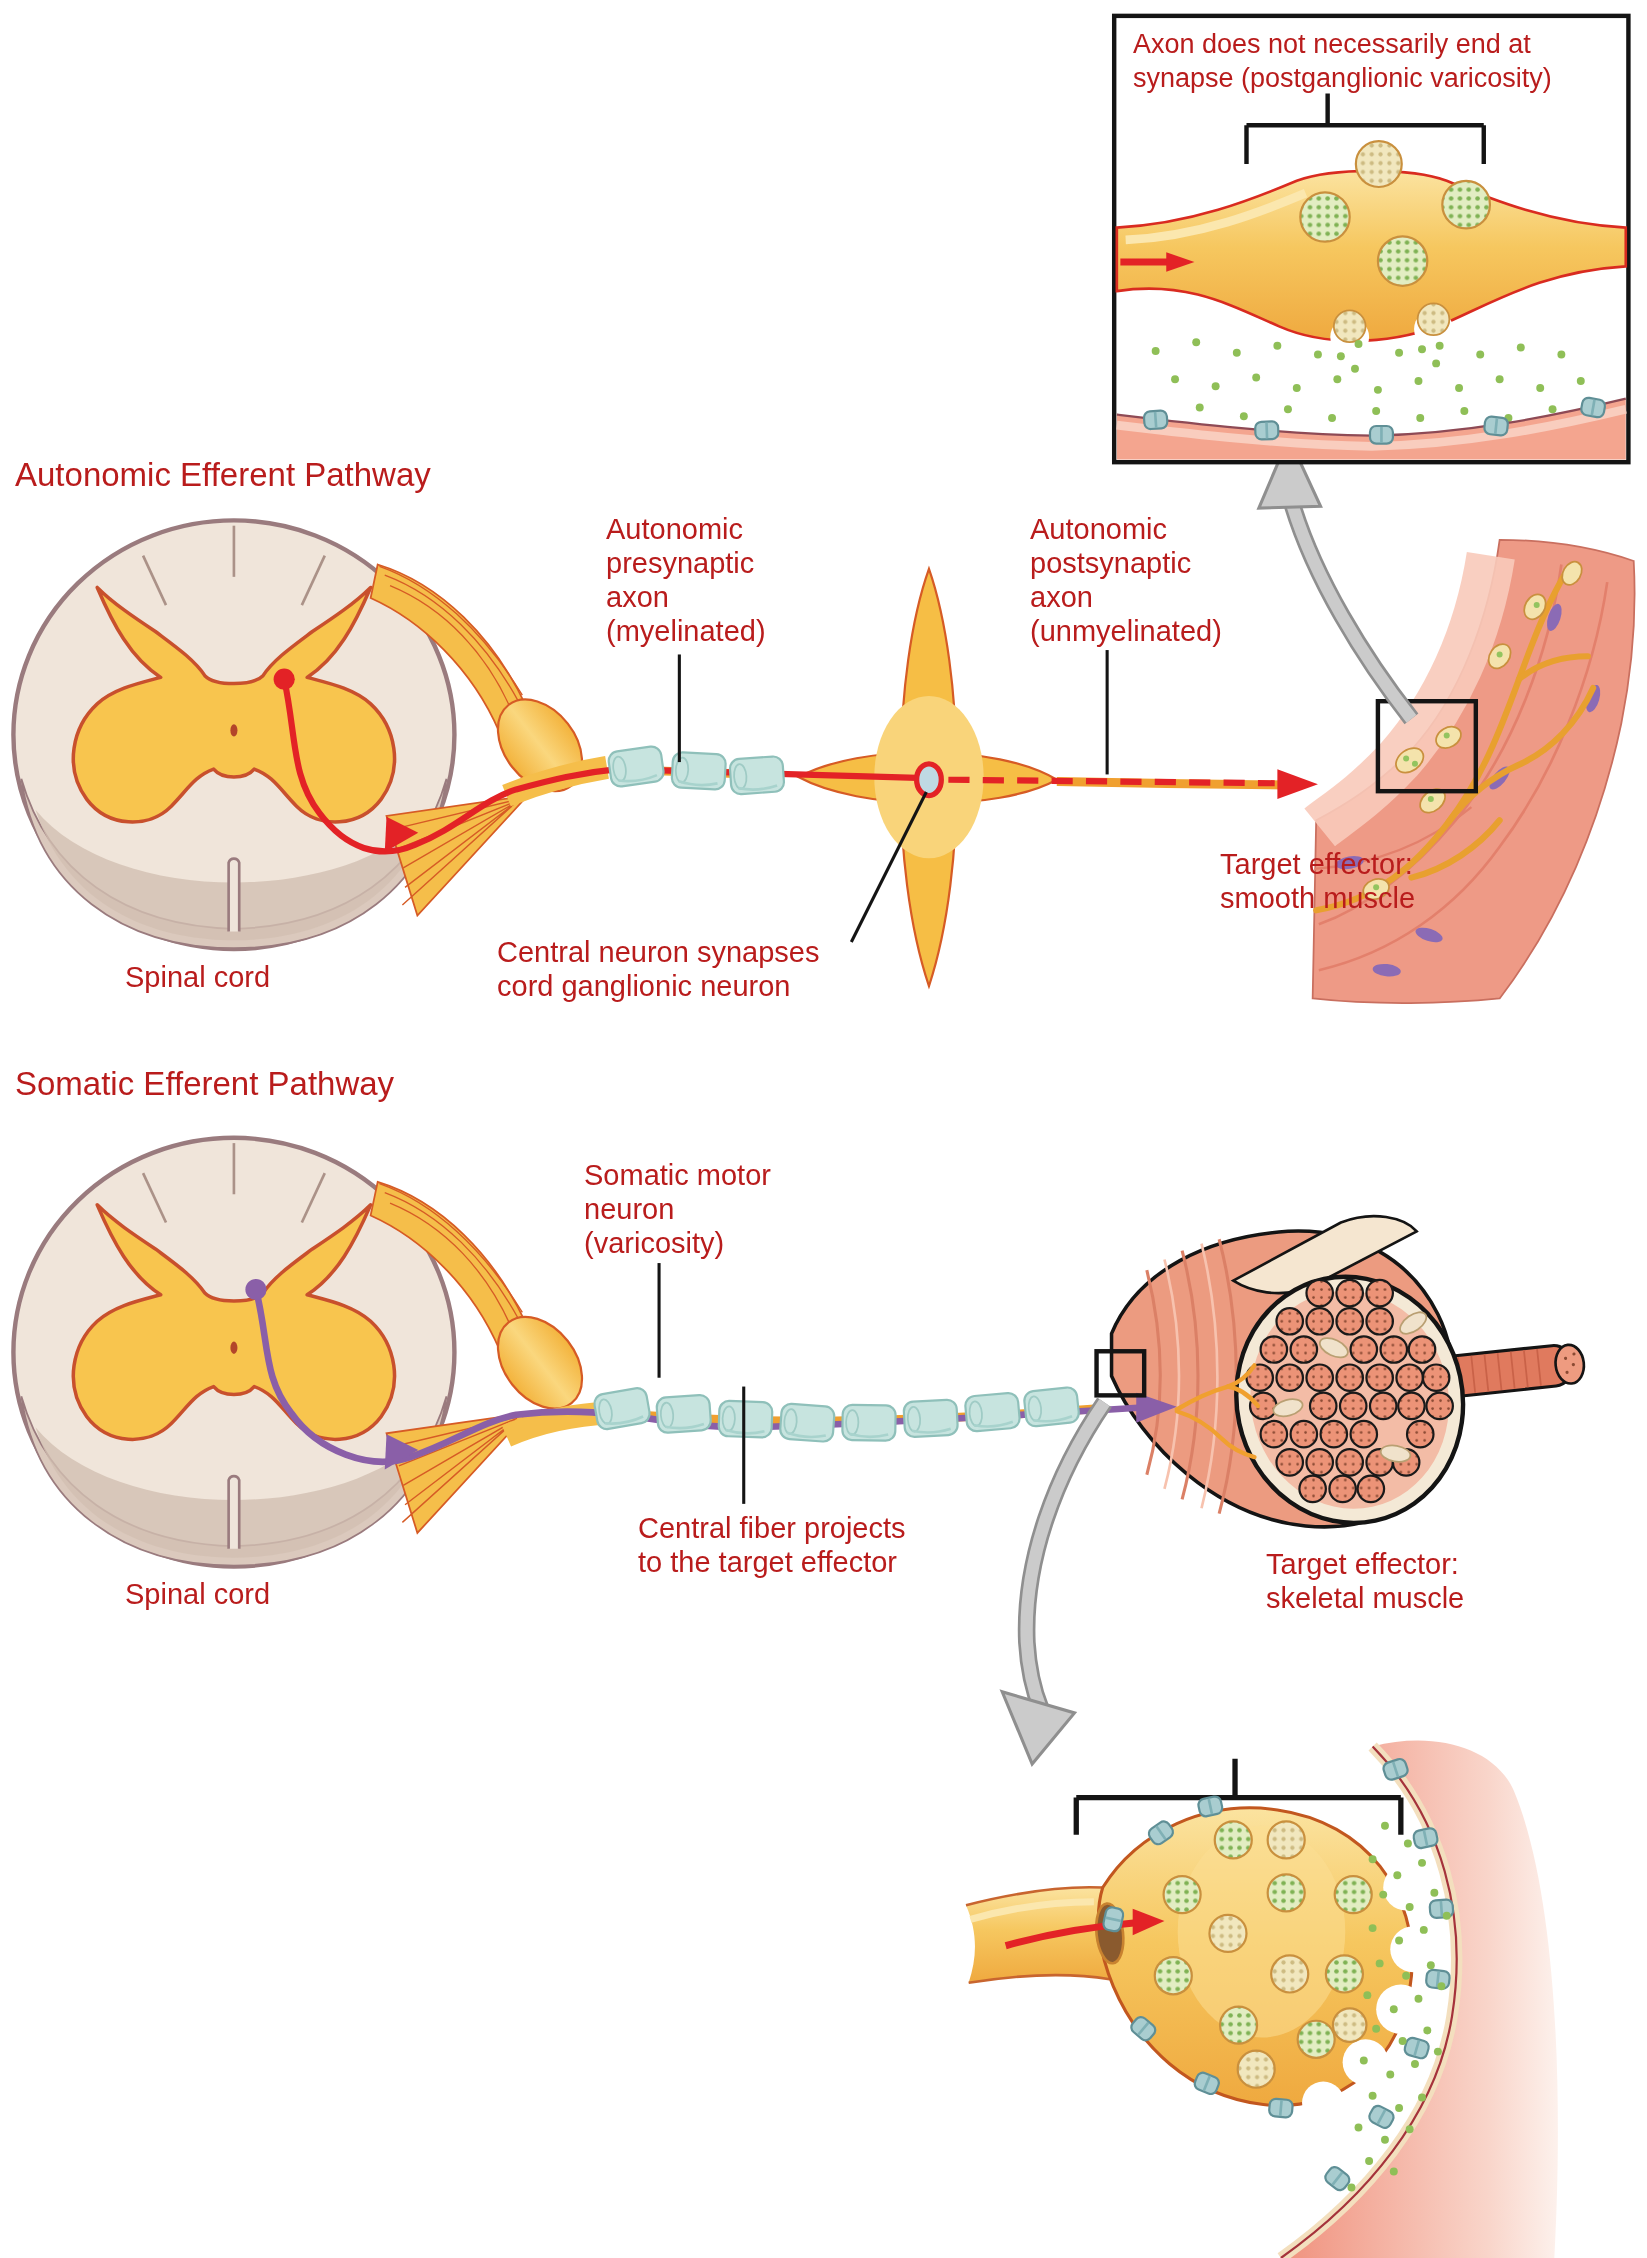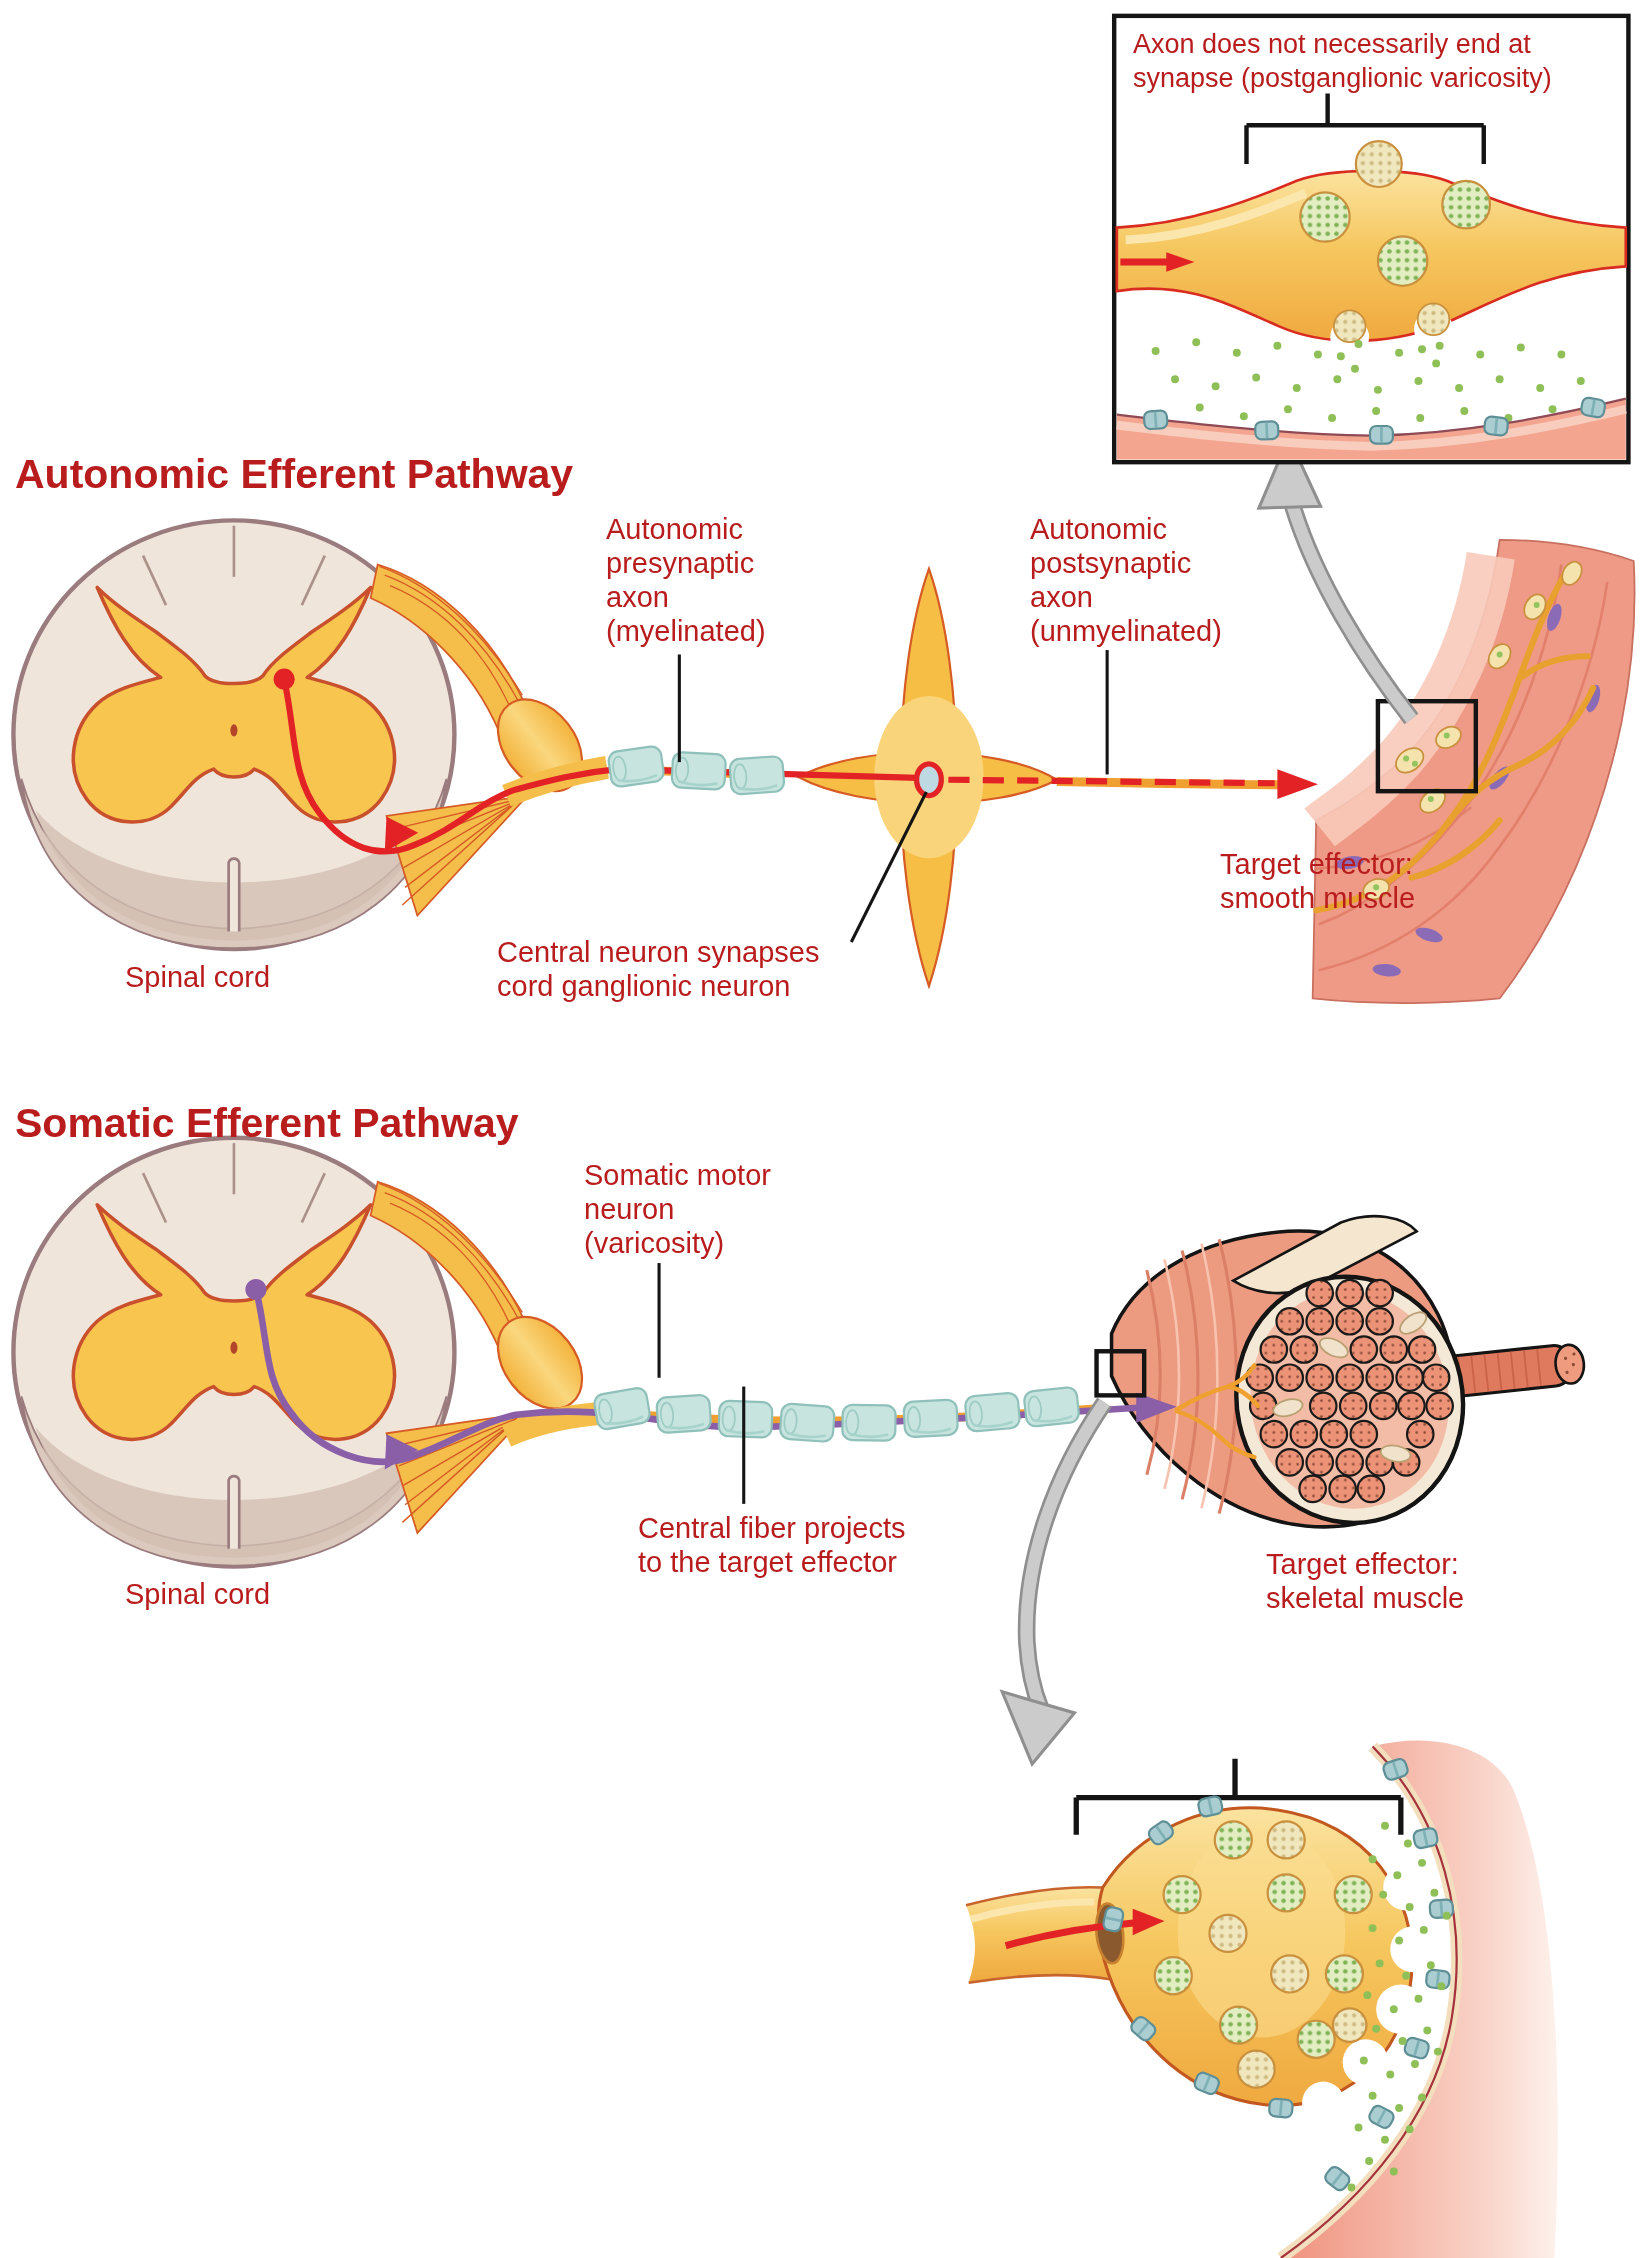--- a/index.html
+++ b/index.html
@@ -6,7 +6,7 @@
   .stage{position:relative;width:1648px;height:2258px;background:#fff;overflow:hidden;
          font-family:"Liberation Sans",sans-serif;color:#b91c1c;}
   .stage svg{position:absolute;left:0;top:0;}
-  .heading{position:absolute;font-size:41px;font-weight:bold;white-space:pre-line;line-height:39px;}
+  .heading{position:absolute;font-size:33px;font-weight:normal;white-space:pre-line;line-height:39px;}
   .label{position:absolute;font-size:29px;line-height:34px;white-space:pre-line;}
   .caption{position:absolute;font-size:27px;line-height:34px;white-space:pre-line;}
 </style>

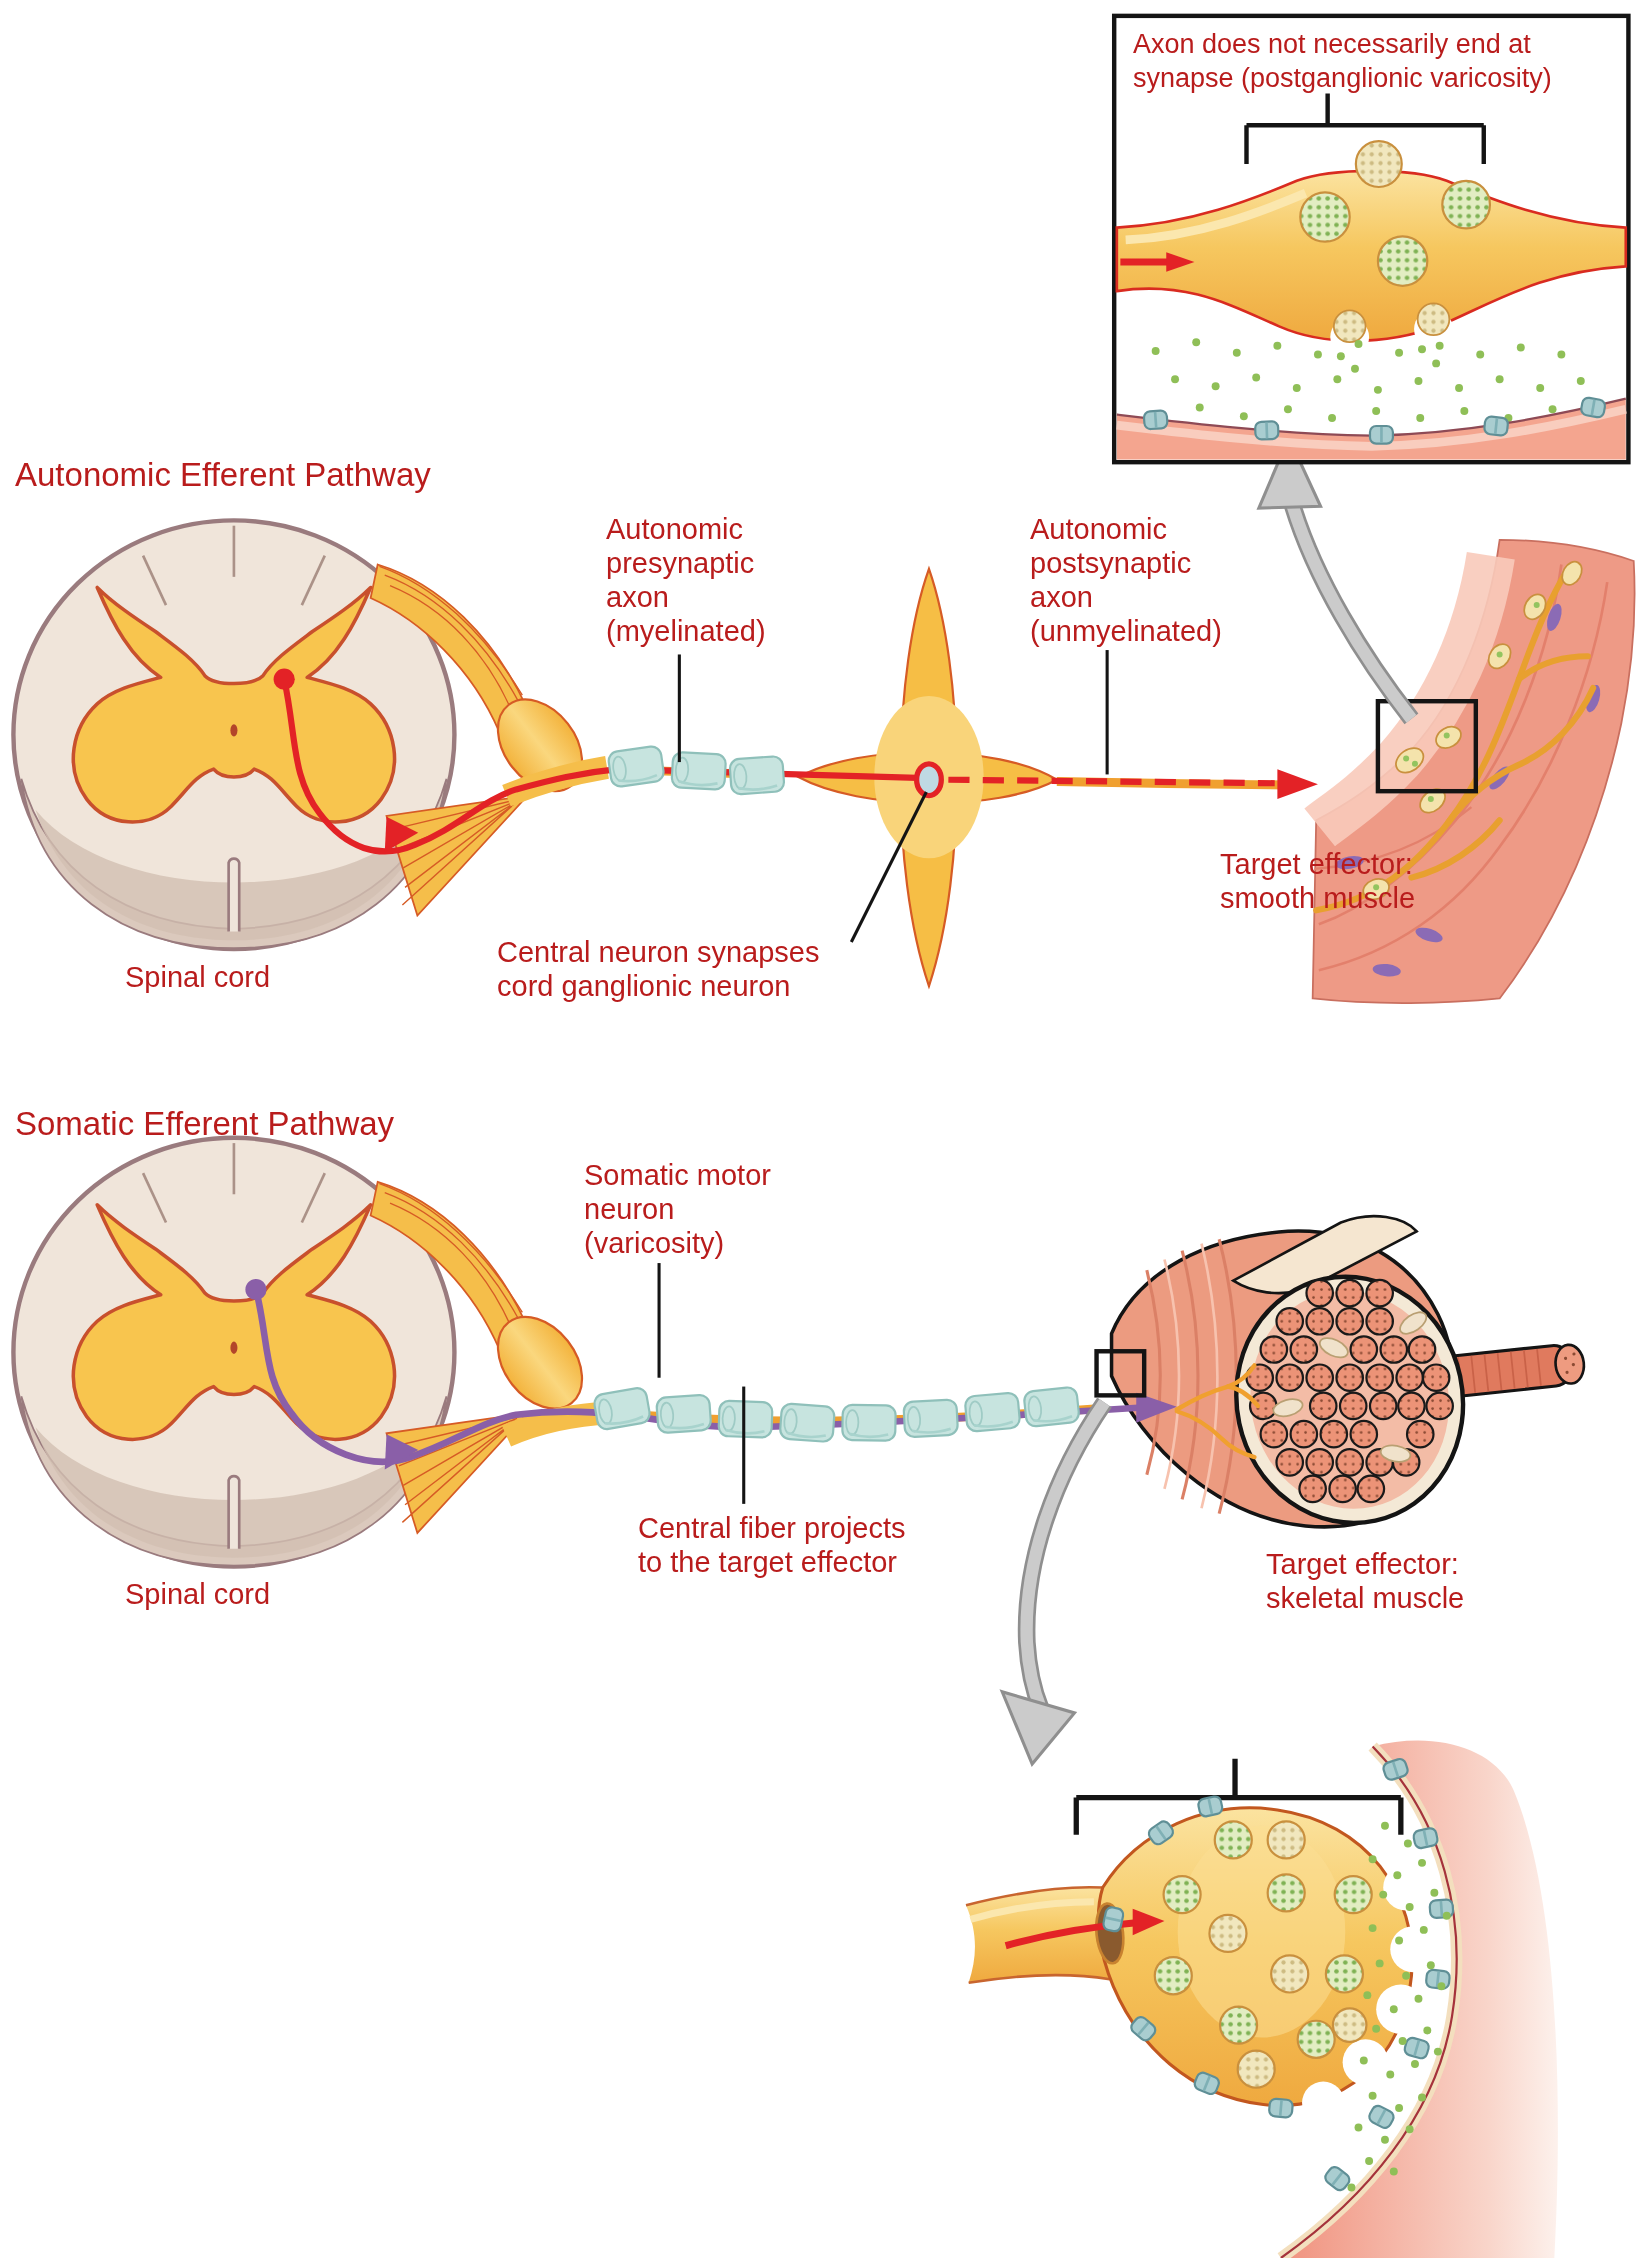--- a/index.html
+++ b/index.html
@@ -467,7 +467,7 @@
 
 <div class="label" style="left:125px;top:960px;">Spinal cord</div>
 
-<div class="heading" style="left:15px;top:1064px;margin-top:40px;">Somatic Efferent Pathway</div>
+<div class="heading" style="left:15px;top:1064px;">Somatic Efferent Pathway</div>
 
 <div class="label" style="left:584px;top:1158px;">Somatic motor
 neuron

